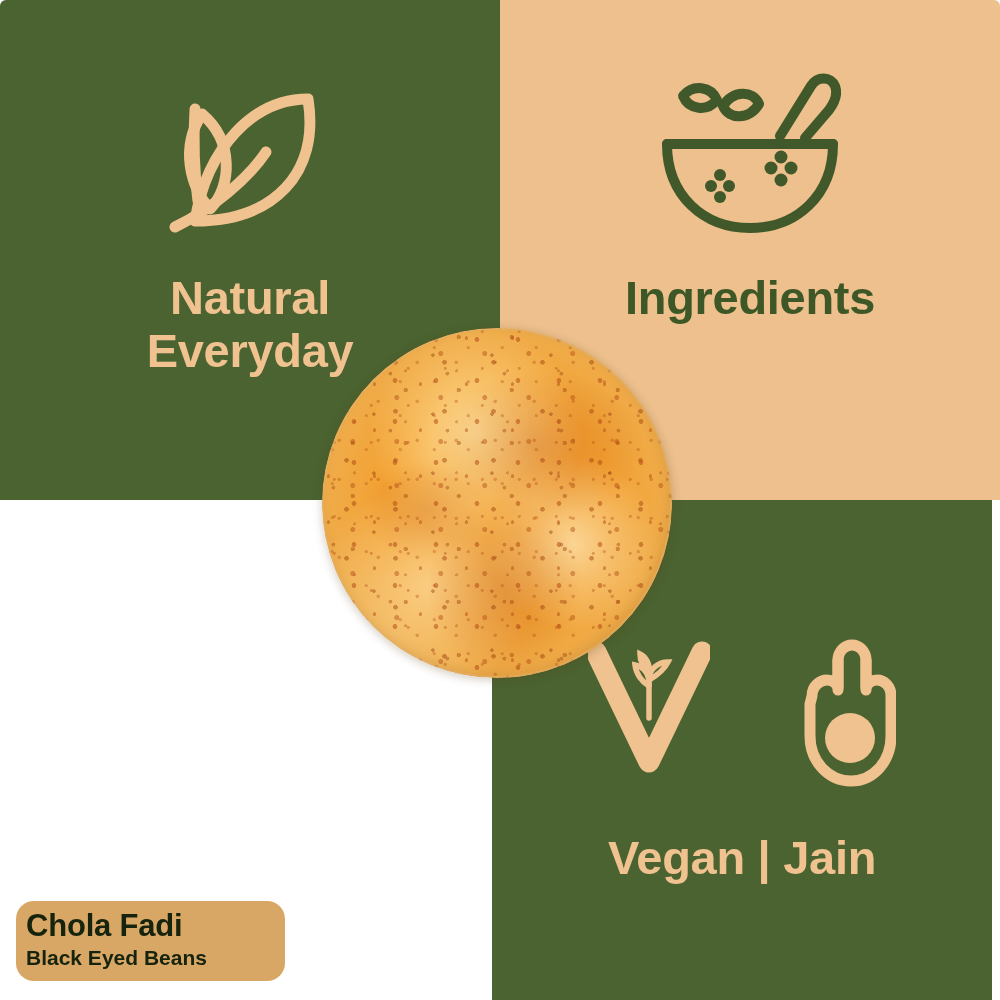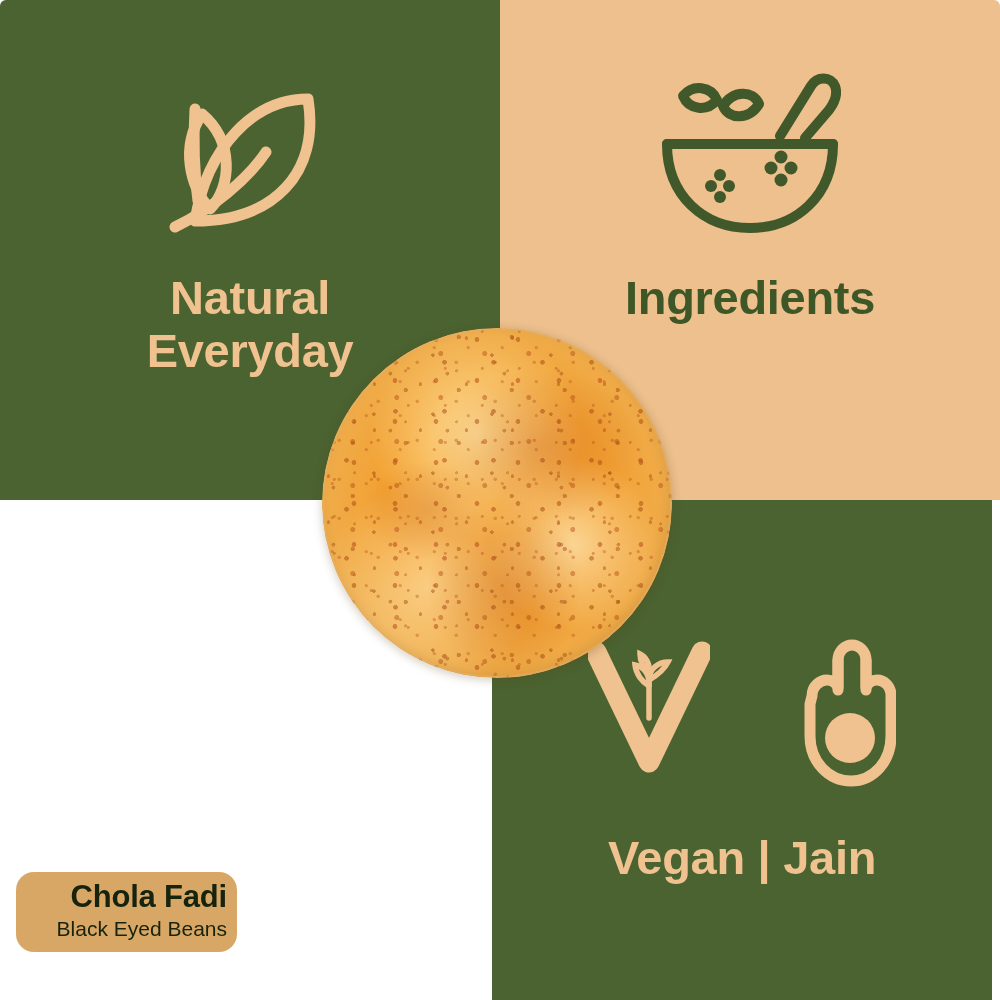--- a/index.html
+++ b/index.html
@@ -133,13 +133,13 @@
   #product-badge {
     position: absolute;
     left: 16px;
-    top: 872px;
-    width: 221px;
+    top: 901px;
+    width: 269px;
     padding: 7px 10px 10px 10px;
     box-sizing: border-box;
     background: #D9A765;
     border-radius: 18px;
-    text-align: right;
+    text-align: left;
   }
   #product-badge .name {
     font-size: 31px;

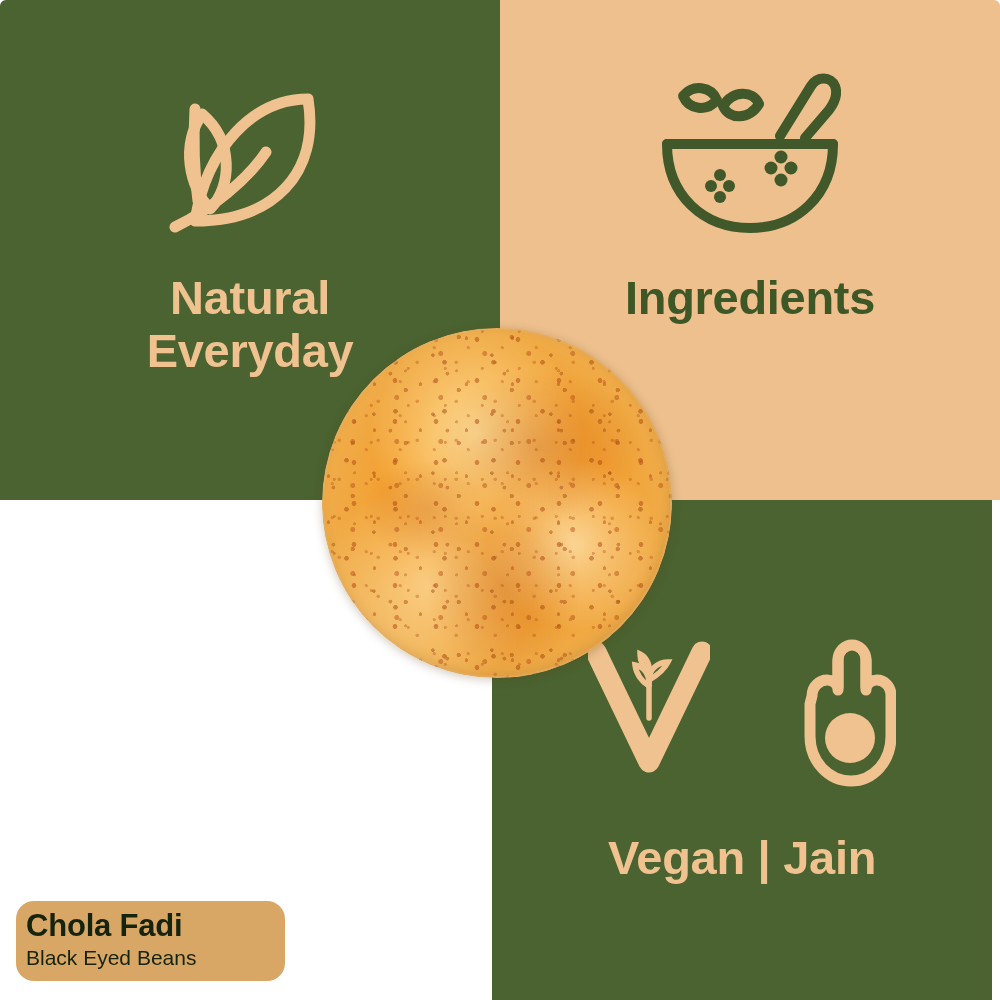--- a/index.html
+++ b/index.html
@@ -150,7 +150,7 @@
   }
   #product-badge .sub {
     font-size: 21px;
-    font-weight: 400;
+    font-weight: 700;
     color: #16230D;
     line-height: 1.2;
     margin-top: 2px;

